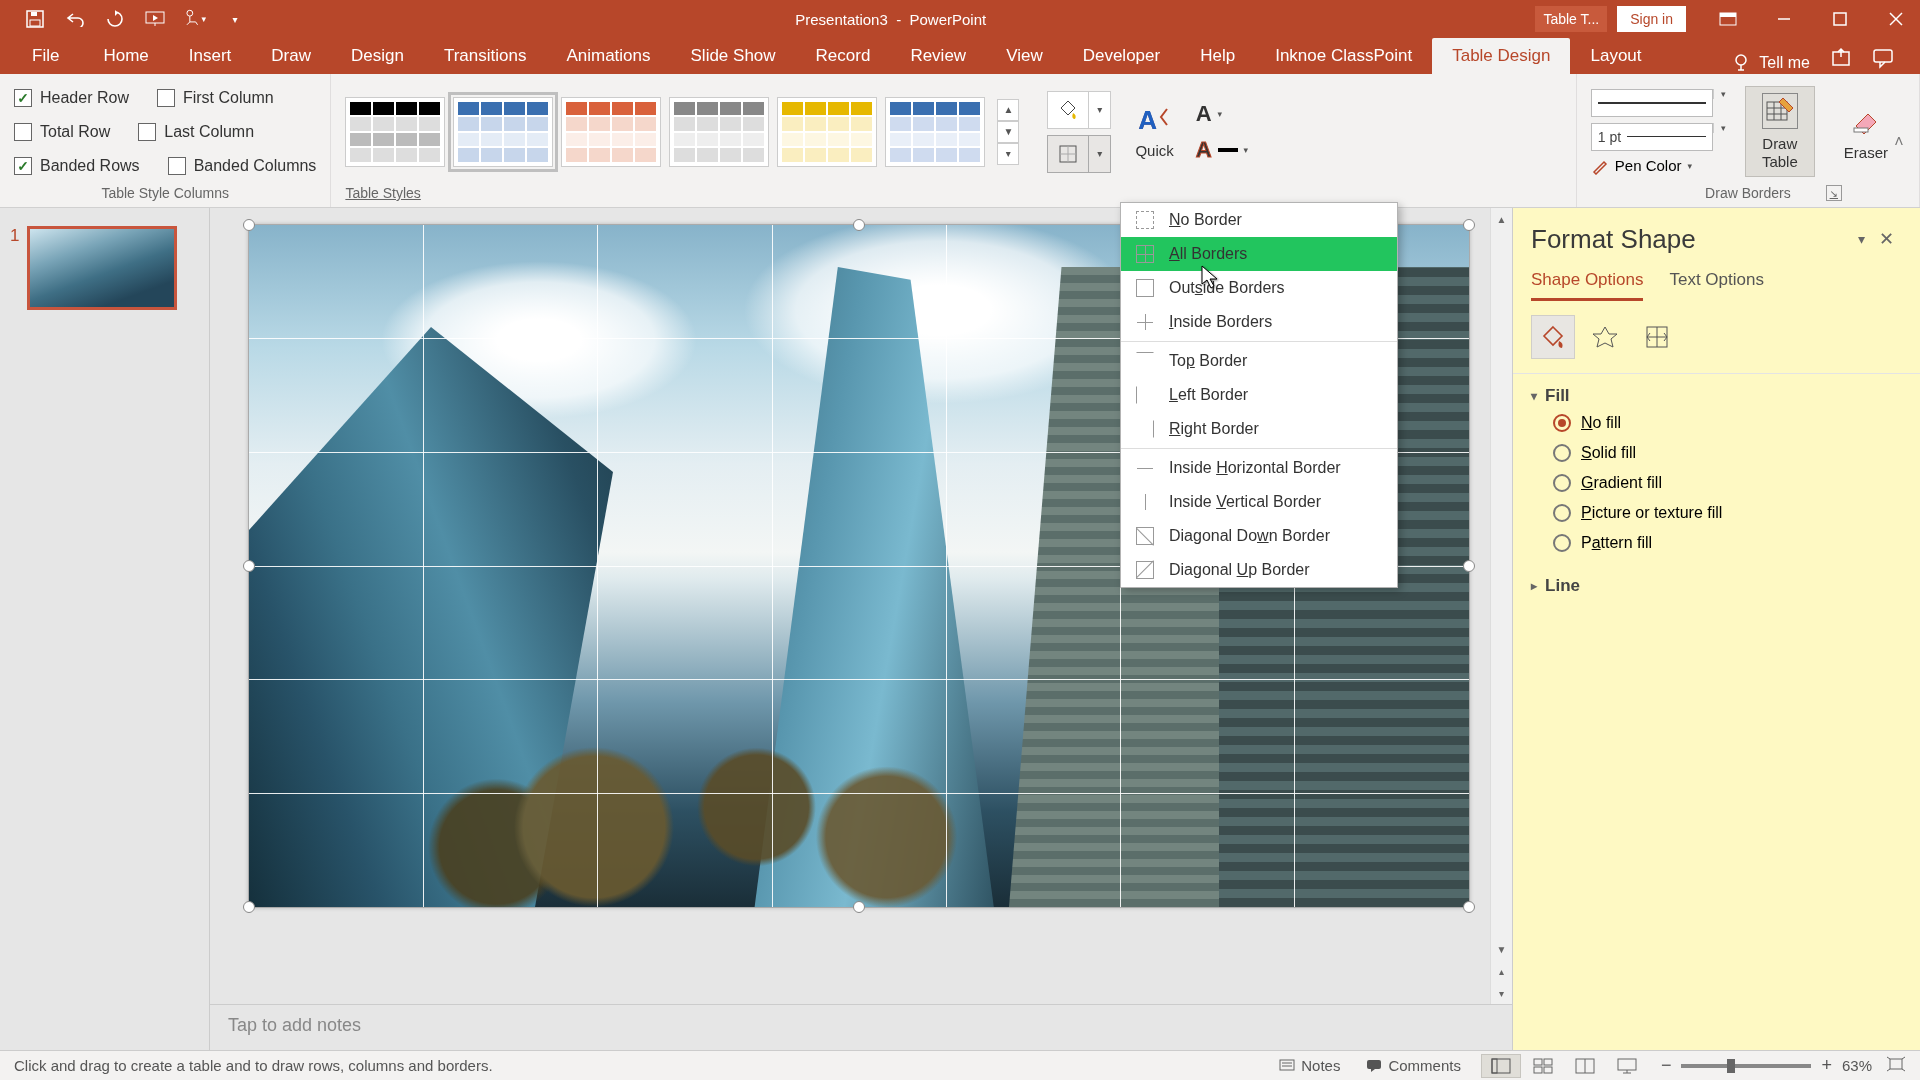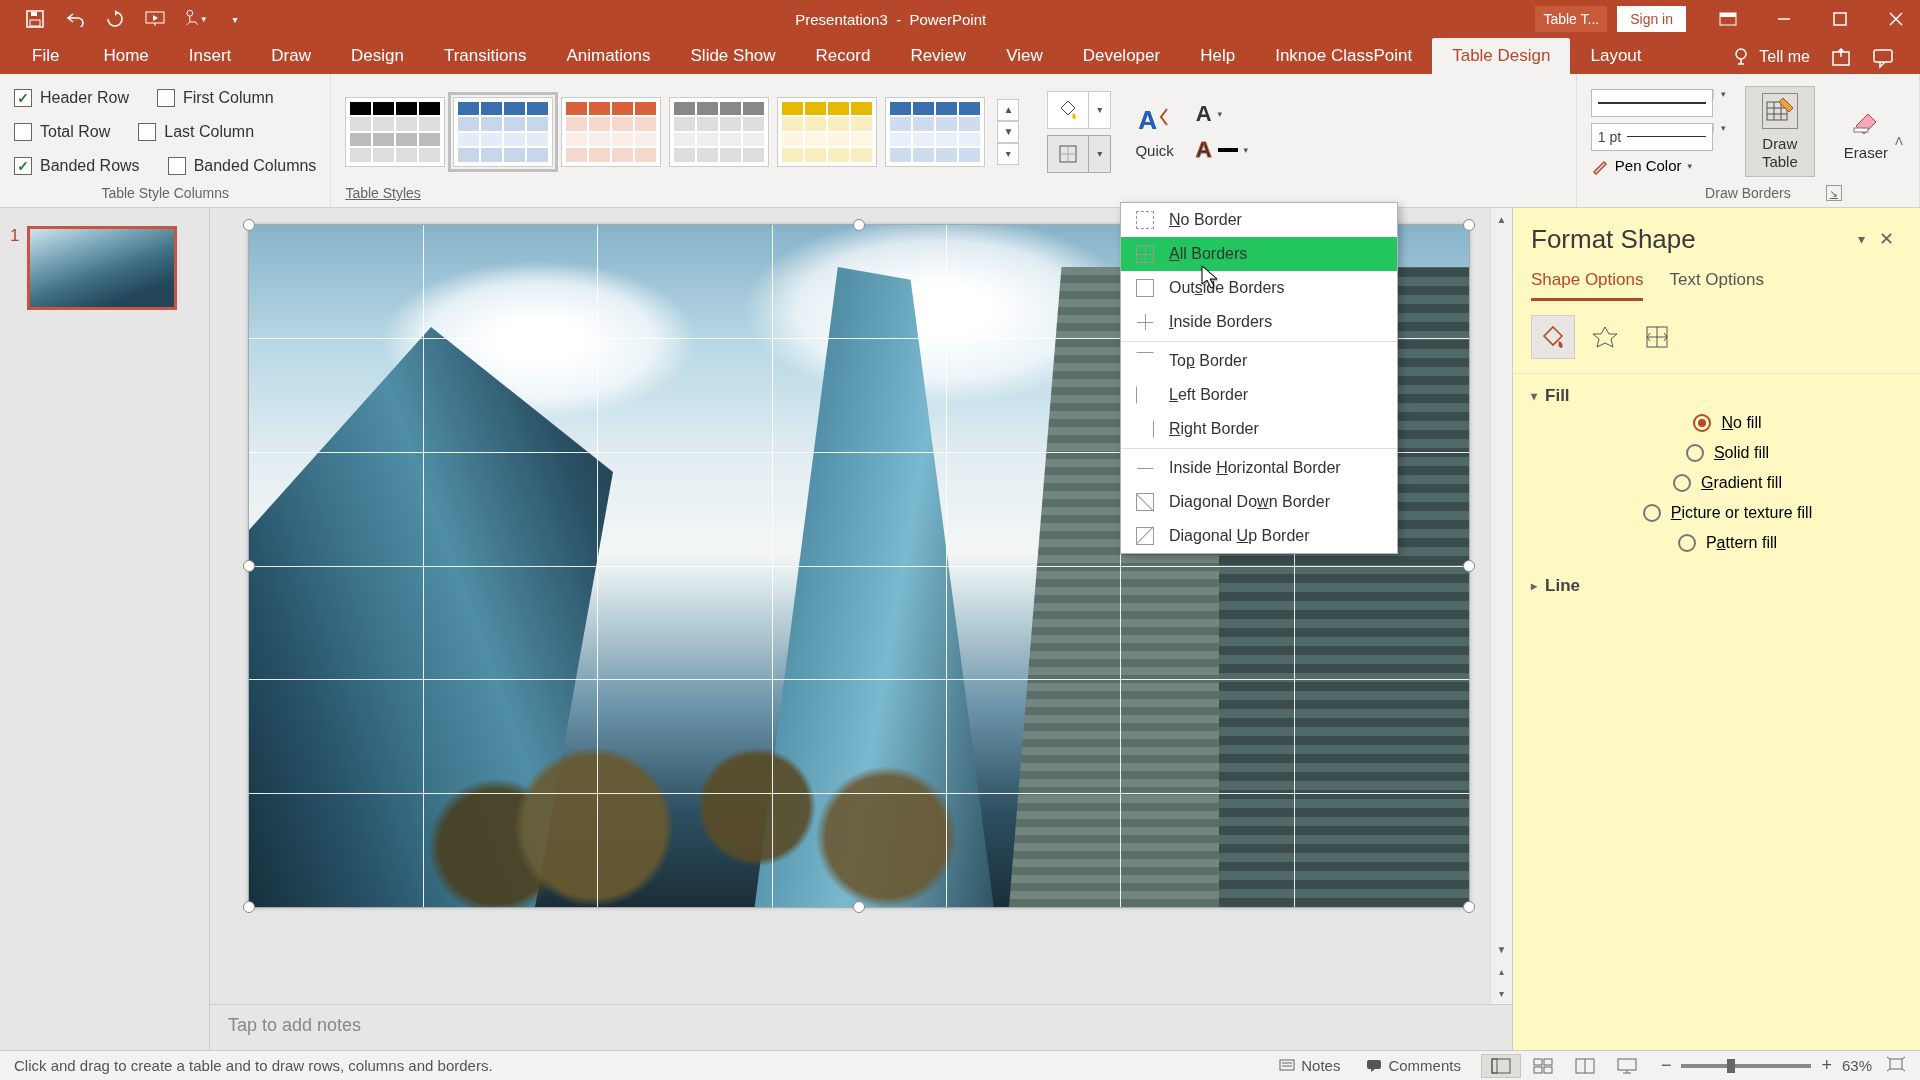--- a/index.html
+++ b/index.html
@@ -21,7 +21,7 @@
 .tab { padding: 8px 20px; font-size: 17px; cursor:pointer; }
 .tab.file { margin-right: 4px; }
 .tab.active { background: #f3f2f1; color: #b7472a; border-top-left-radius:2px; border-top-right-radius:2px;}
-.ribbon-right { margin-left: auto; display:flex; align-items:flex-start; gap:20px; padding-right:14px;margin-top:8px;}
+.ribbon-right { margin-left: auto; display:flex; align-items:flex-end; gap:20px; padding-right:14px;margin-top:8px;}
 
 
 .ribbon { height: 134px; background: #f3f2f1; border-bottom: 1px solid #d0d0d0; display: flex; }

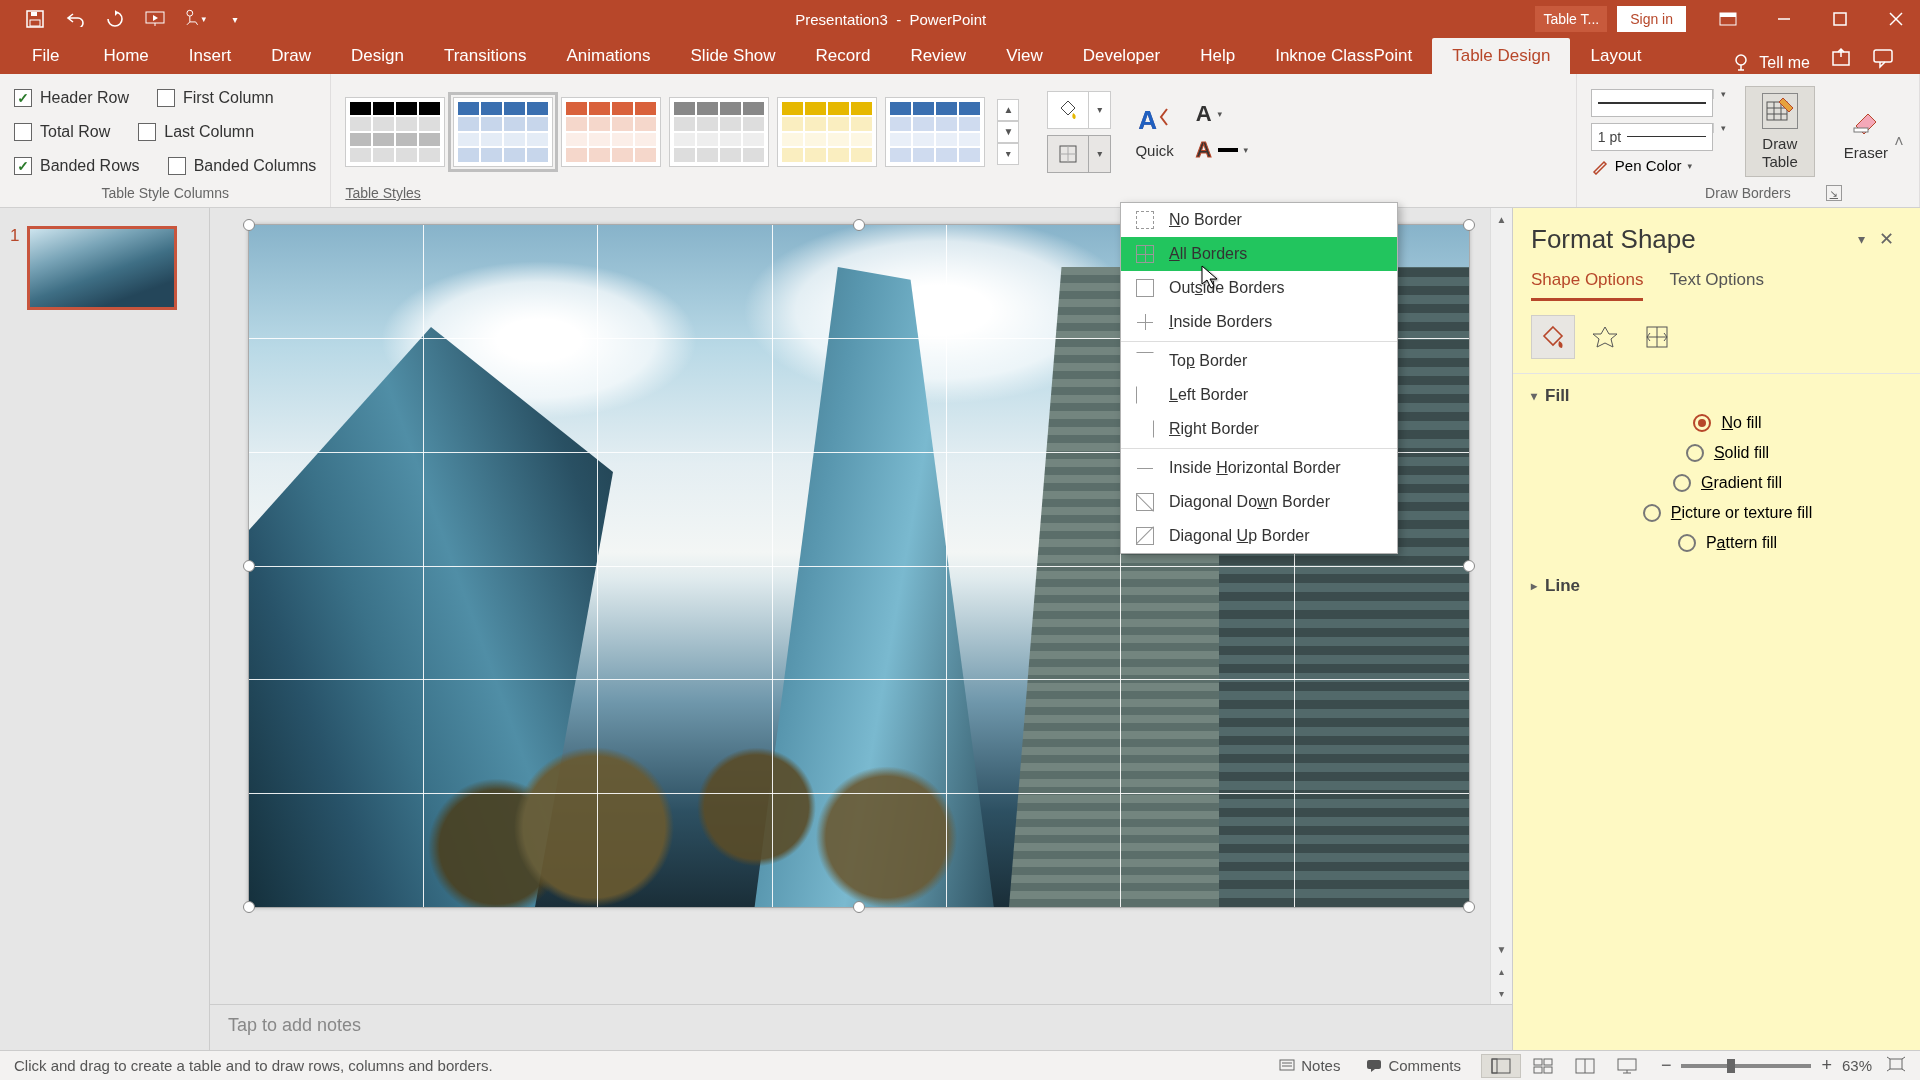--- a/index.html
+++ b/index.html
@@ -146,7 +146,7 @@
 .section { padding:12px 18px;}
 .section-hdr { display:flex; align-items:center; gap:8px; font-size:17px; font-weight:bold; color:#444; cursor:pointer; margin-bottom:8px;}
 .caret { font-size:12px; color:#666; }
-.radio-list { display:flex; flex-direction:column; gap:12px; padding-left:22px;align-items:center;}
+.radio-list { display:flex; flex-direction:column; gap:12px; padding-left:22px;}
 .radio { display:flex; align-items:center; gap:10px; font-size:16px; }
 .radio-dot { width:18px; height:18px; border-radius:50%; border:2px solid #777; display:flex; align-items:center; justify-content:center;}
 .radio-dot.sel { border-color:#b7472a;}

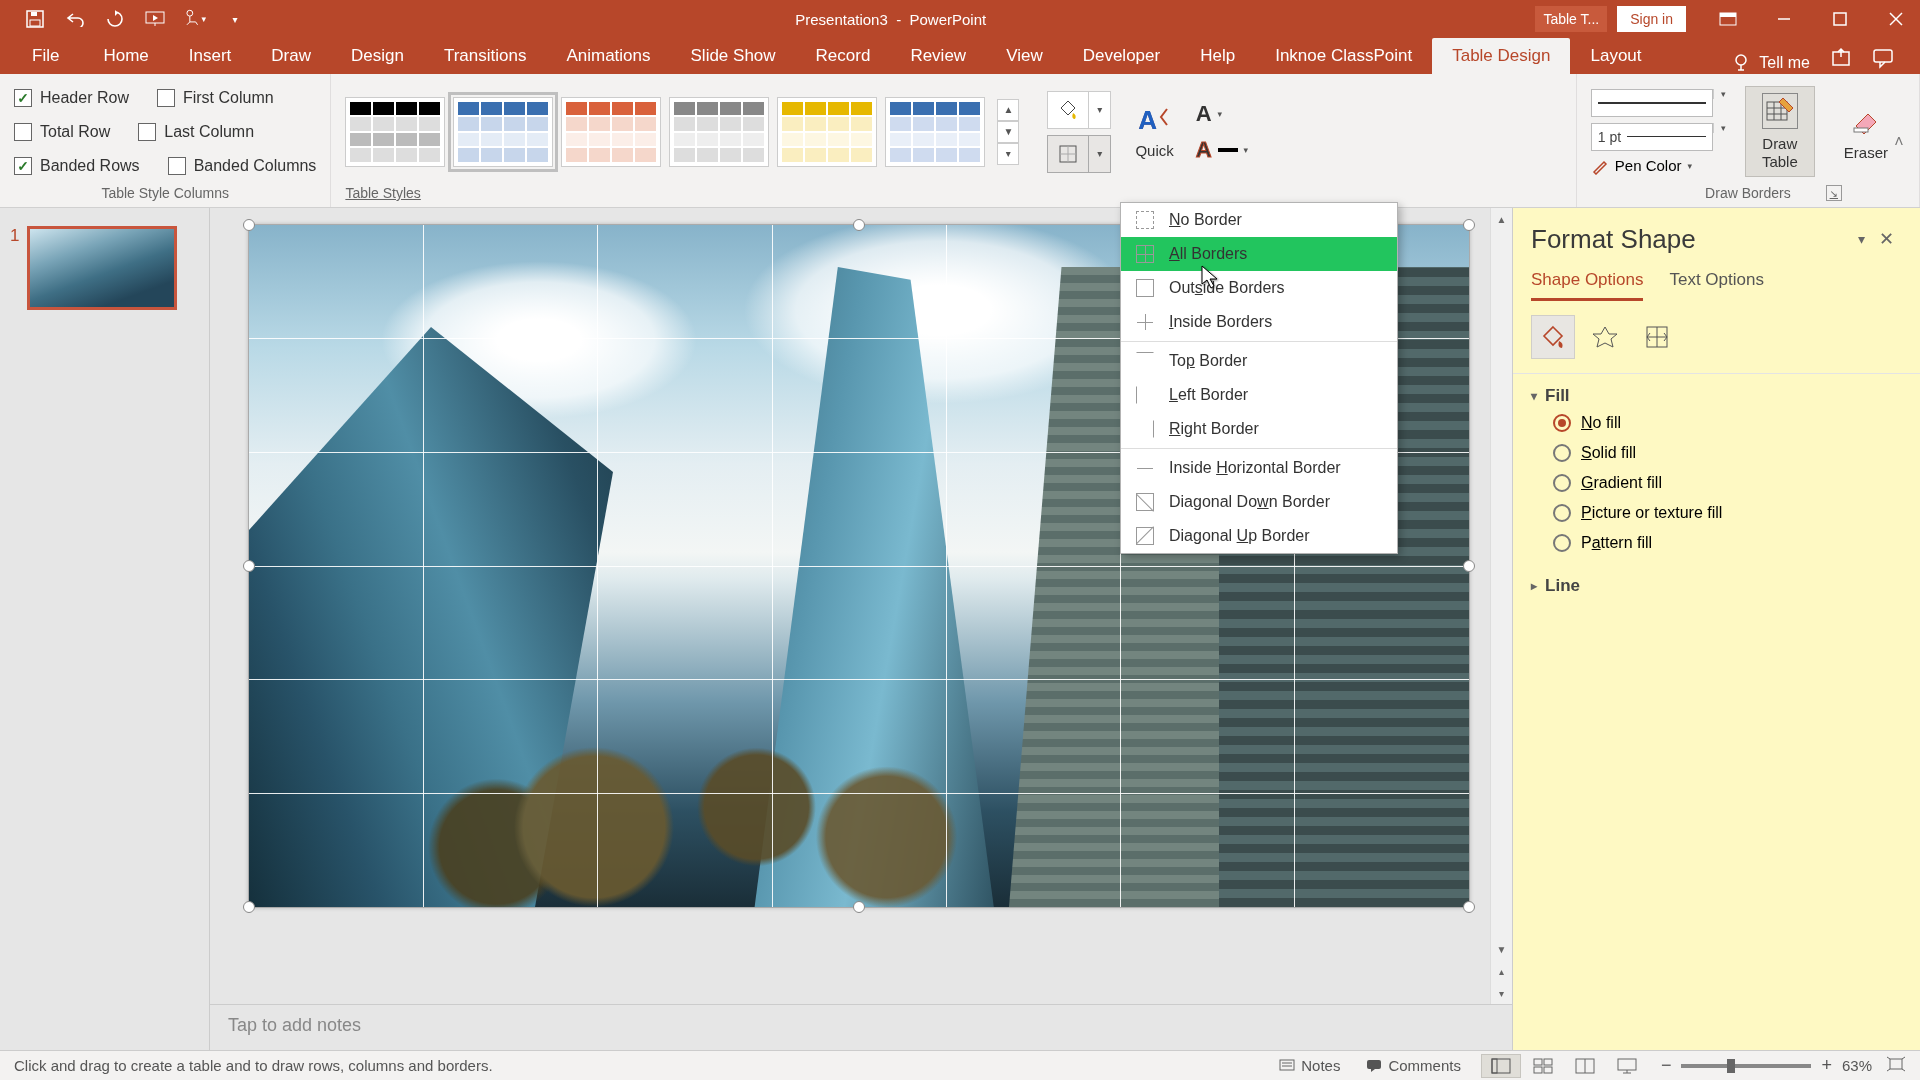--- a/index.html
+++ b/index.html
@@ -761,6 +761,12 @@
     </div>
   <div class="dd-item">
       <span class="dd-icon">
+        <span class="border-ic insv"></span>
+      </span>
+      <span>Inside <span class="underline-key">V</span>ertical Border</span>
+    </div>
+  <div class="dd-item">
+      <span class="dd-icon">
         <span class="border-ic diagd"></span>
       </span>
       <span>Diagonal Do<span class="underline-key">w</span>n Border</span>

